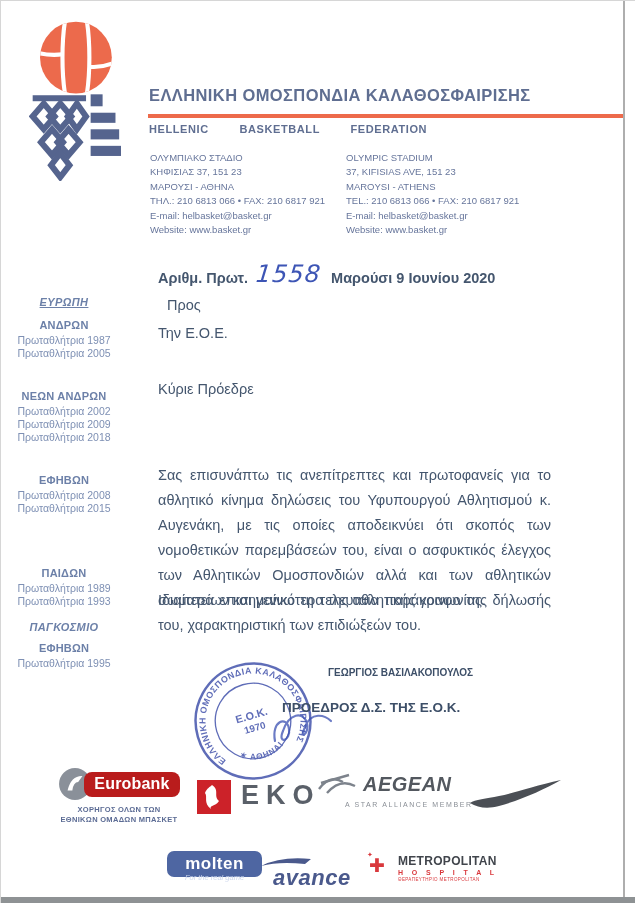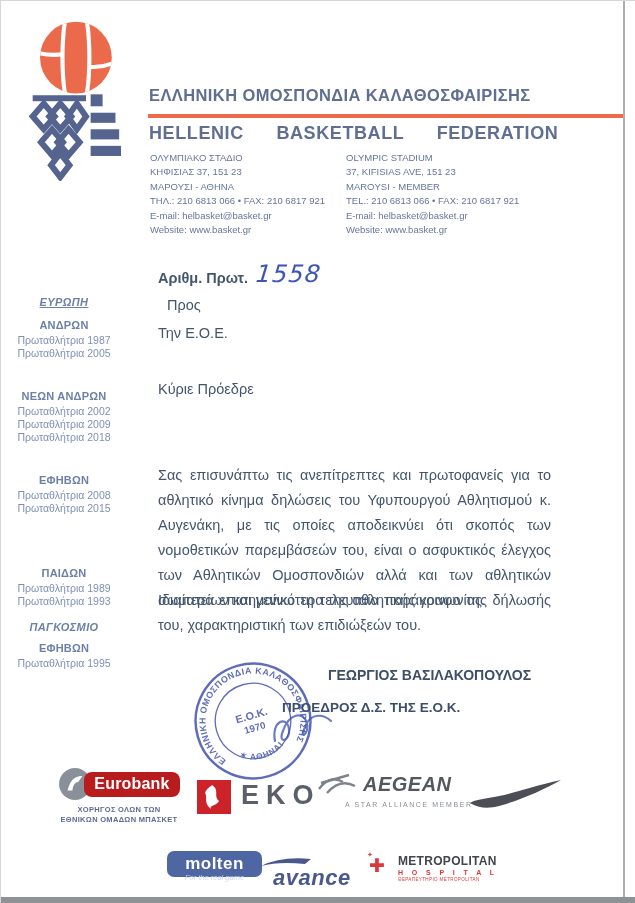--- a/index.html
+++ b/index.html
@@ -12,7 +12,7 @@
   
   .title-gr{left:148px;top:85px;font-size:16.5px;font-weight:700;color:#5f6e91;letter-spacing:.4px;white-space:nowrap;}
   .orange-rule{left:147px;top:113px;width:476px;height:4px;background:#ed6a4b;}
-  .title-en{left:148px;top:122px;font-size:18px;font-weight:700;color:#5f6e91;word-spacing:27px;letter-spacing:.6px;white-space:nowrap;}
+  .title-en{left:148px;top:122px;font-size:11px;font-weight:700;color:#5f6e91;word-spacing:27px;letter-spacing:.6px;white-space:nowrap;}
   .addr{top:150px;font-size:9.5px;line-height:14.4px;color:#66759b;white-space:nowrap;}
   .addr-gr{left:149px;}
   .addr-en{left:345px;}

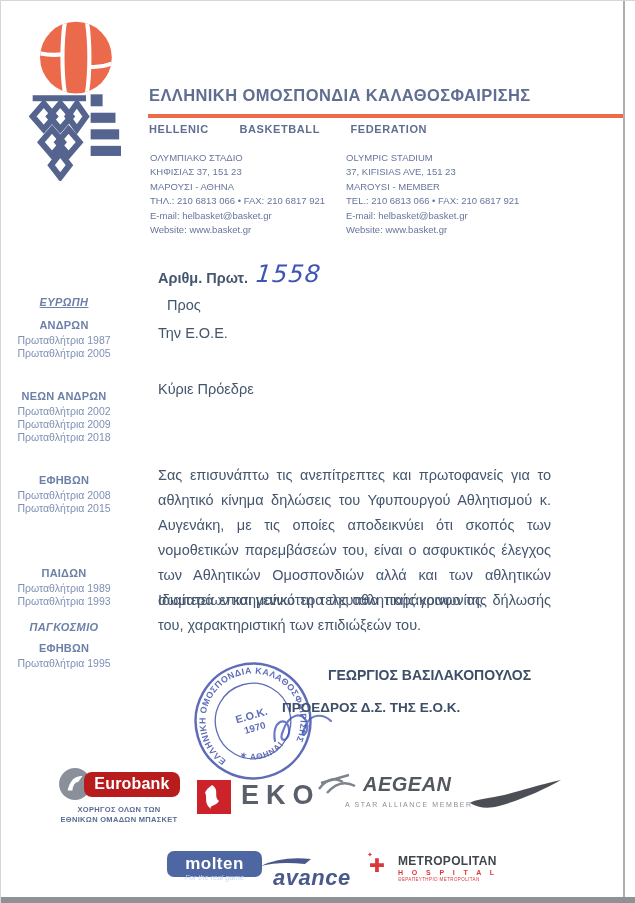--- a/index.html
+++ b/index.html
@@ -120,7 +120,7 @@
   <div class="abs addr addr-en">
     <div>OLYMPIC STADIUM</div>
     <div>37, KIFISIAS AVE, 151 23</div>
-    <div>MAROYSI - MEMBER</div>
+    <div>MAROYSI - ATHENS</div>
     <div>TEL.: 210 6813 066 • FAX: 210 6817 921</div>
     <div>E-mail: helbasket@basket.gr</div>
     <div>Website: www.basket.gr</div>

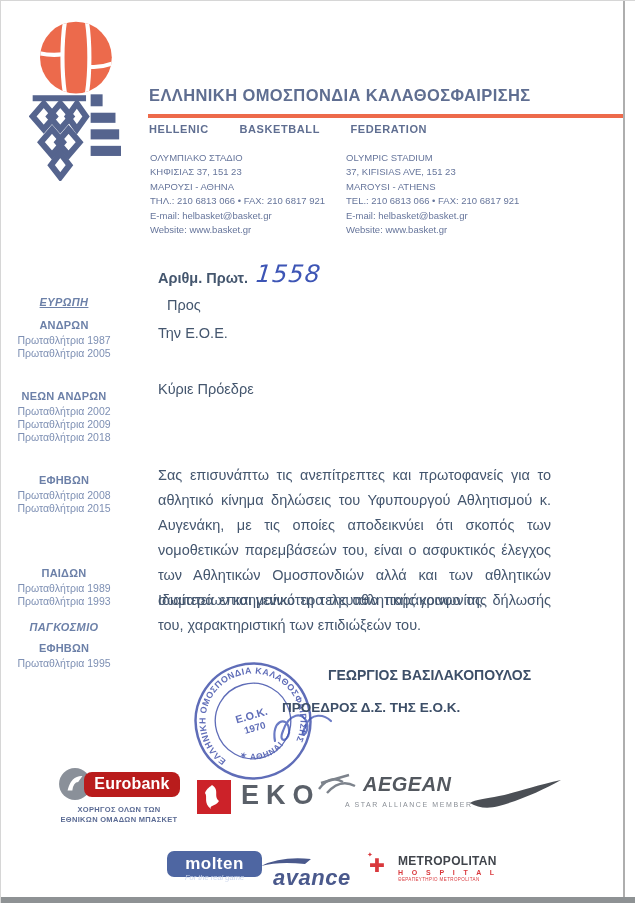--- a/index.html
+++ b/index.html
@@ -162,6 +162,7 @@
   <div class="abs refline ink">
     <span>Αριθμ. Πρωτ.</span>
     <span class="ref-number">1558</span>
+    <span>Μαρούσι 9 Ιουνίου 2020</span>
   </div>
 
   <div class="abs to-label ink">Προς</div>

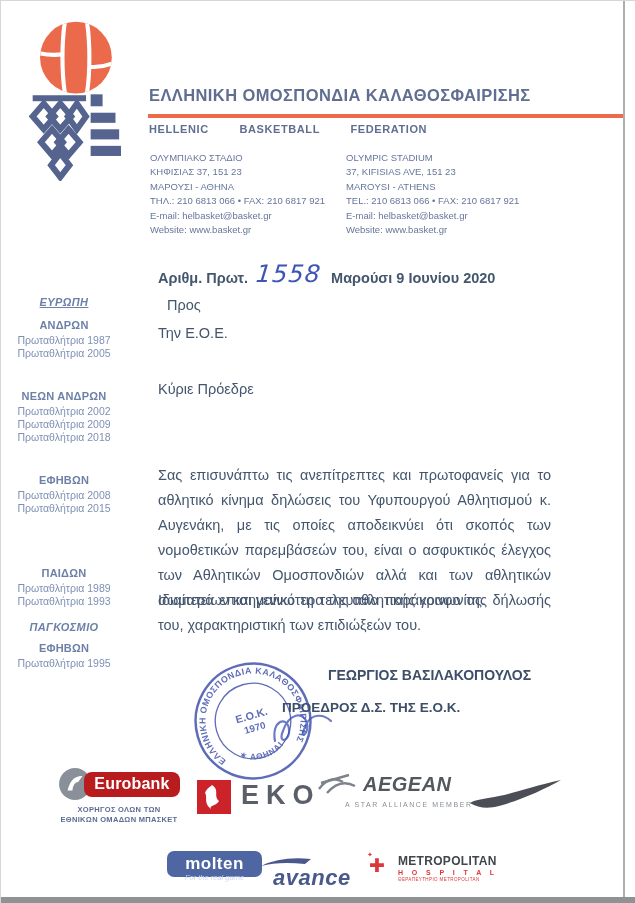--- a/index.html
+++ b/index.html
@@ -35,7 +35,7 @@
   .p2{top:560px;}
   .p3{top:610px;}
   
-  .sig-name{left:288px;top:666px;font-size:14px;font-weight:700;color:#3d4f68;white-space:nowrap;padding-left:39px;}
+  .sig-name{left:288px;top:666px;font-size:10px;font-weight:700;color:#3d4f68;white-space:nowrap;padding-left:39px;}
   .sig-title{left:281px;top:699px;font-size:13.5px;font-weight:700;color:#3d4f68;white-space:nowrap;}
   .stamp{left:190px;top:658px;width:124px;height:124px;transform:rotate(-16deg);opacity:.85;}
   .scribble{left:268px;top:700px;opacity:.75;}

